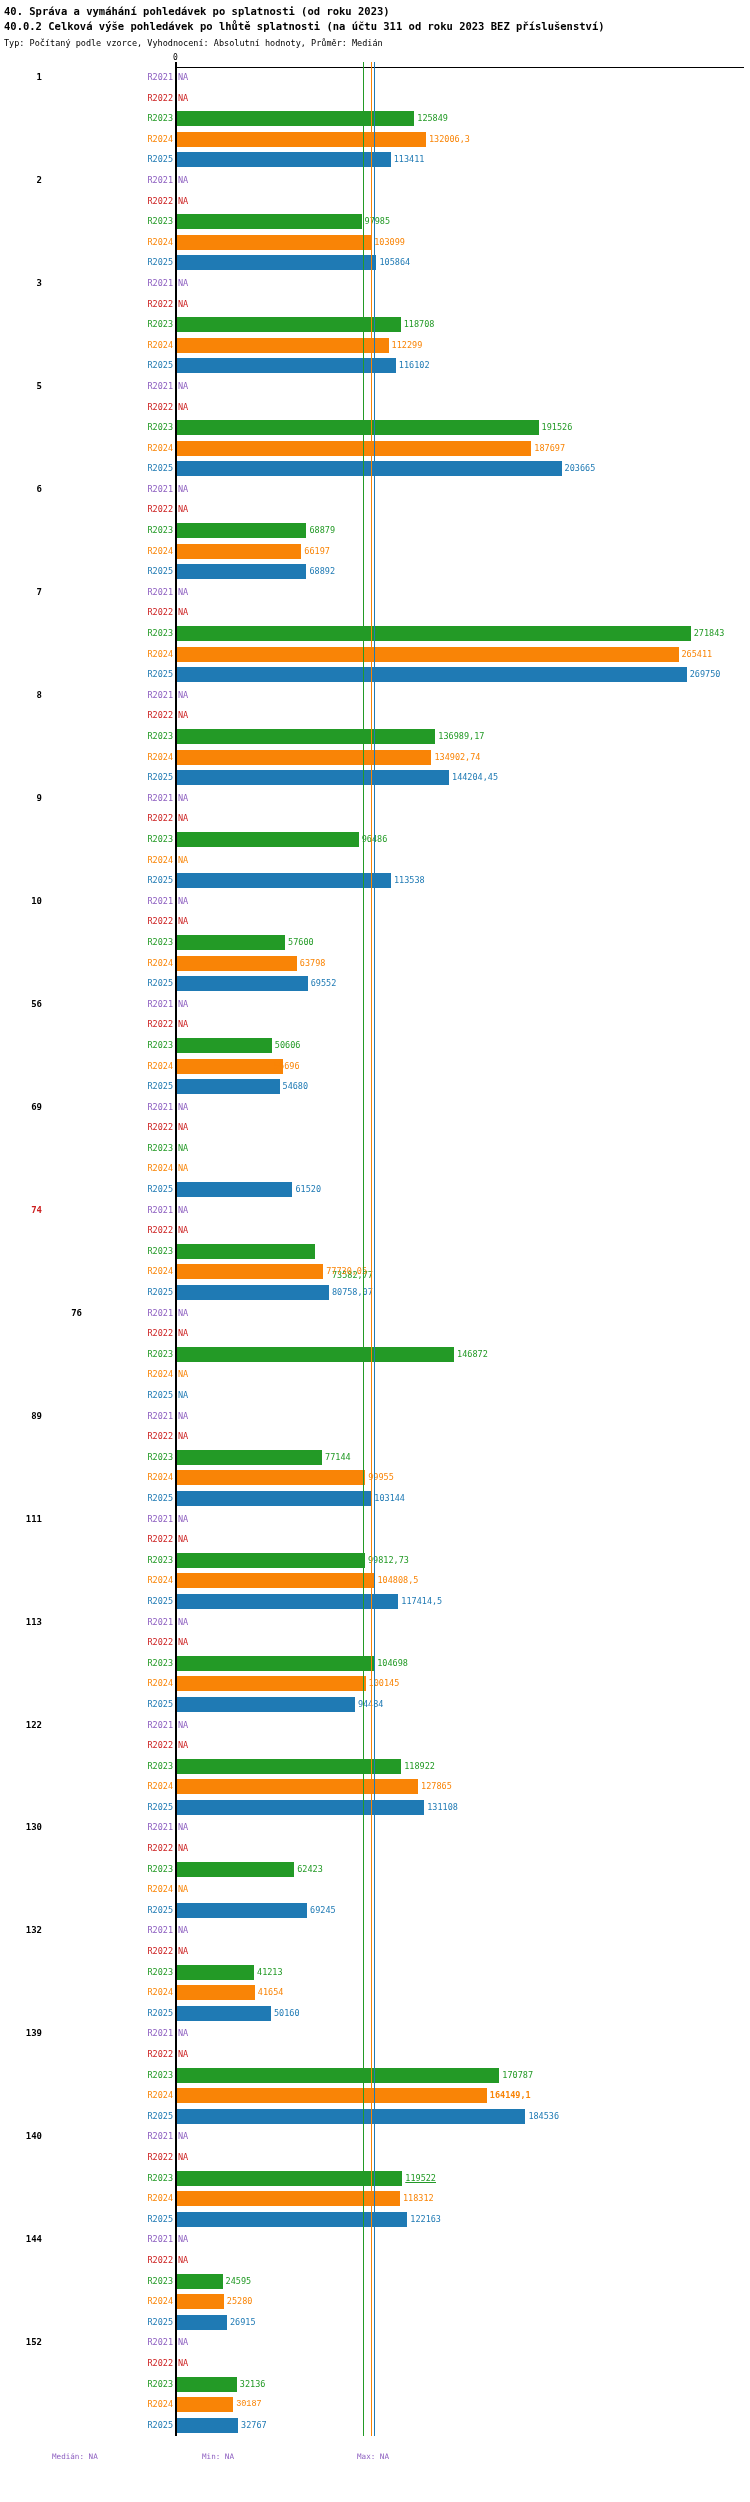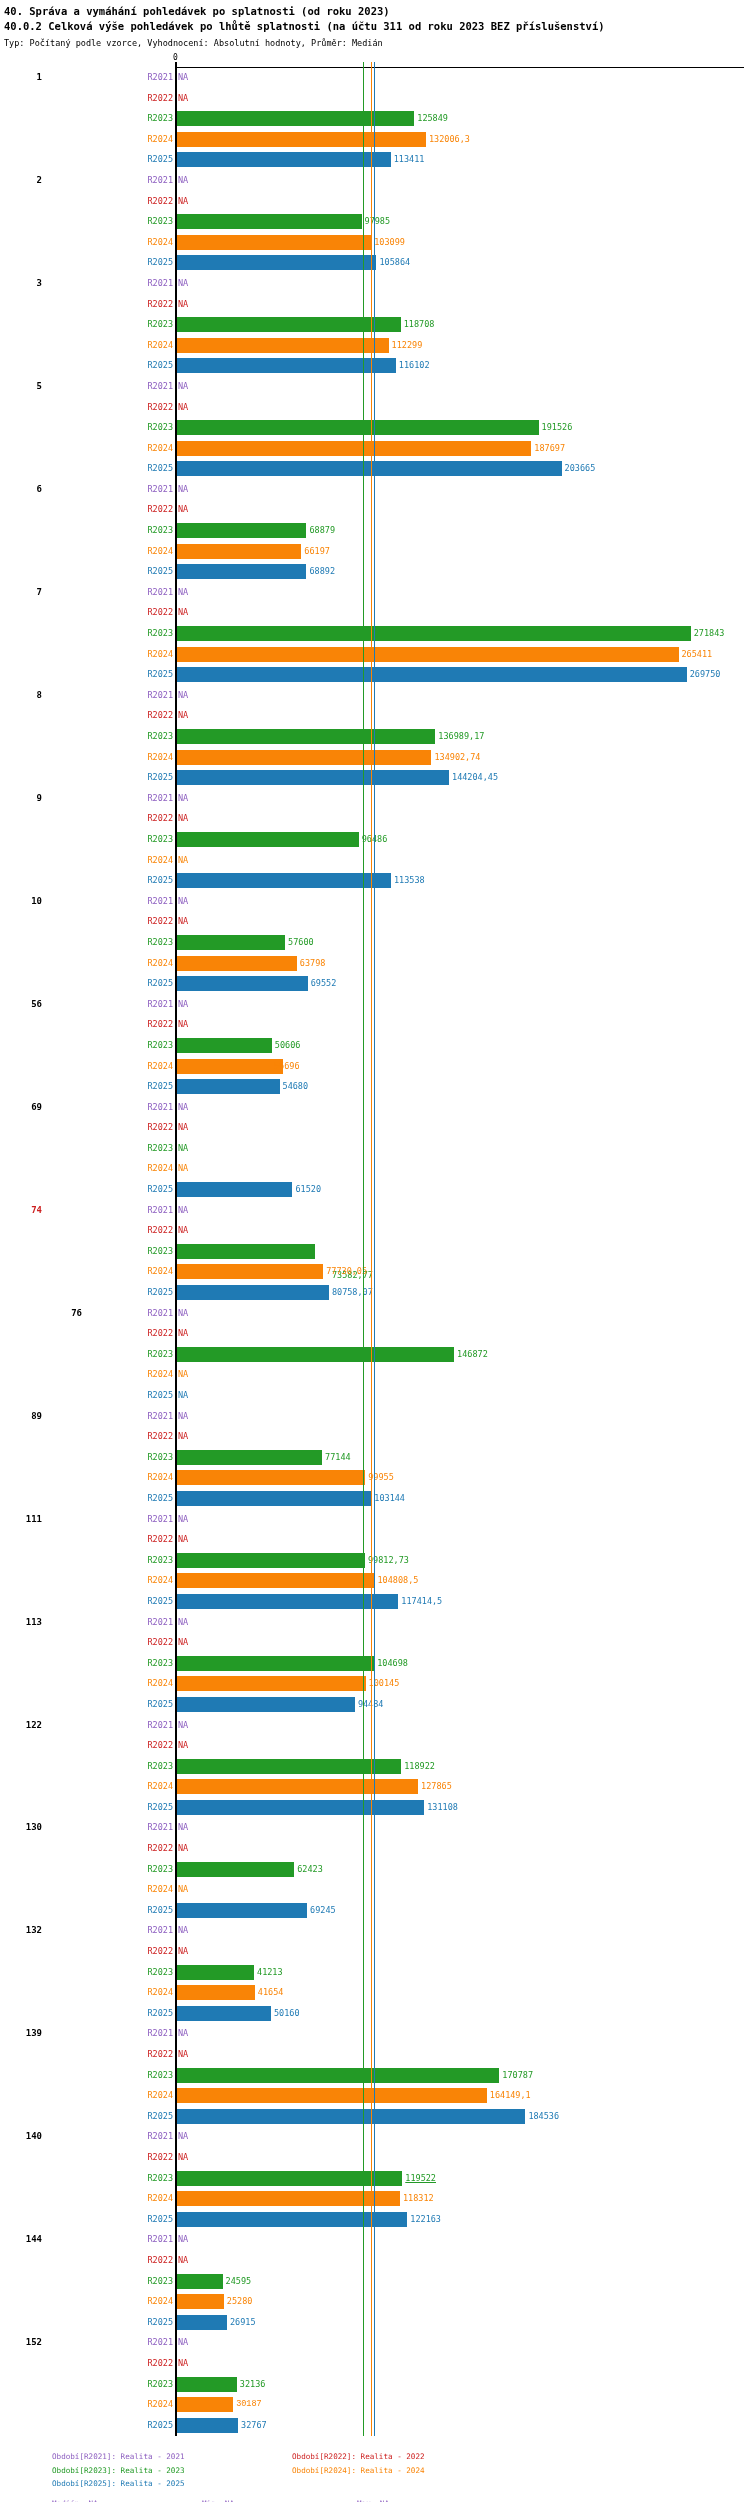--- a/index.html
+++ b/index.html
@@ -847,7 +847,7 @@
             <div class="row-inner">
               <div class="row-label" style="color: rgb(249, 132, 6); top: 4px;">R2024</div>
               <div class="bar" style="width: 310.789px; background: rgb(249, 132, 6);"></div>
-              <div class="bar-value" style="color: rgb(249, 132, 6); left: 310.789px;">164149,1</div>
+              <div class="bar-value" style="color: rgb(249, 132, 6); left: 310.789px; font-weight: bold;">164149,1</div>
             </div>
           </div>
           <div class="row">

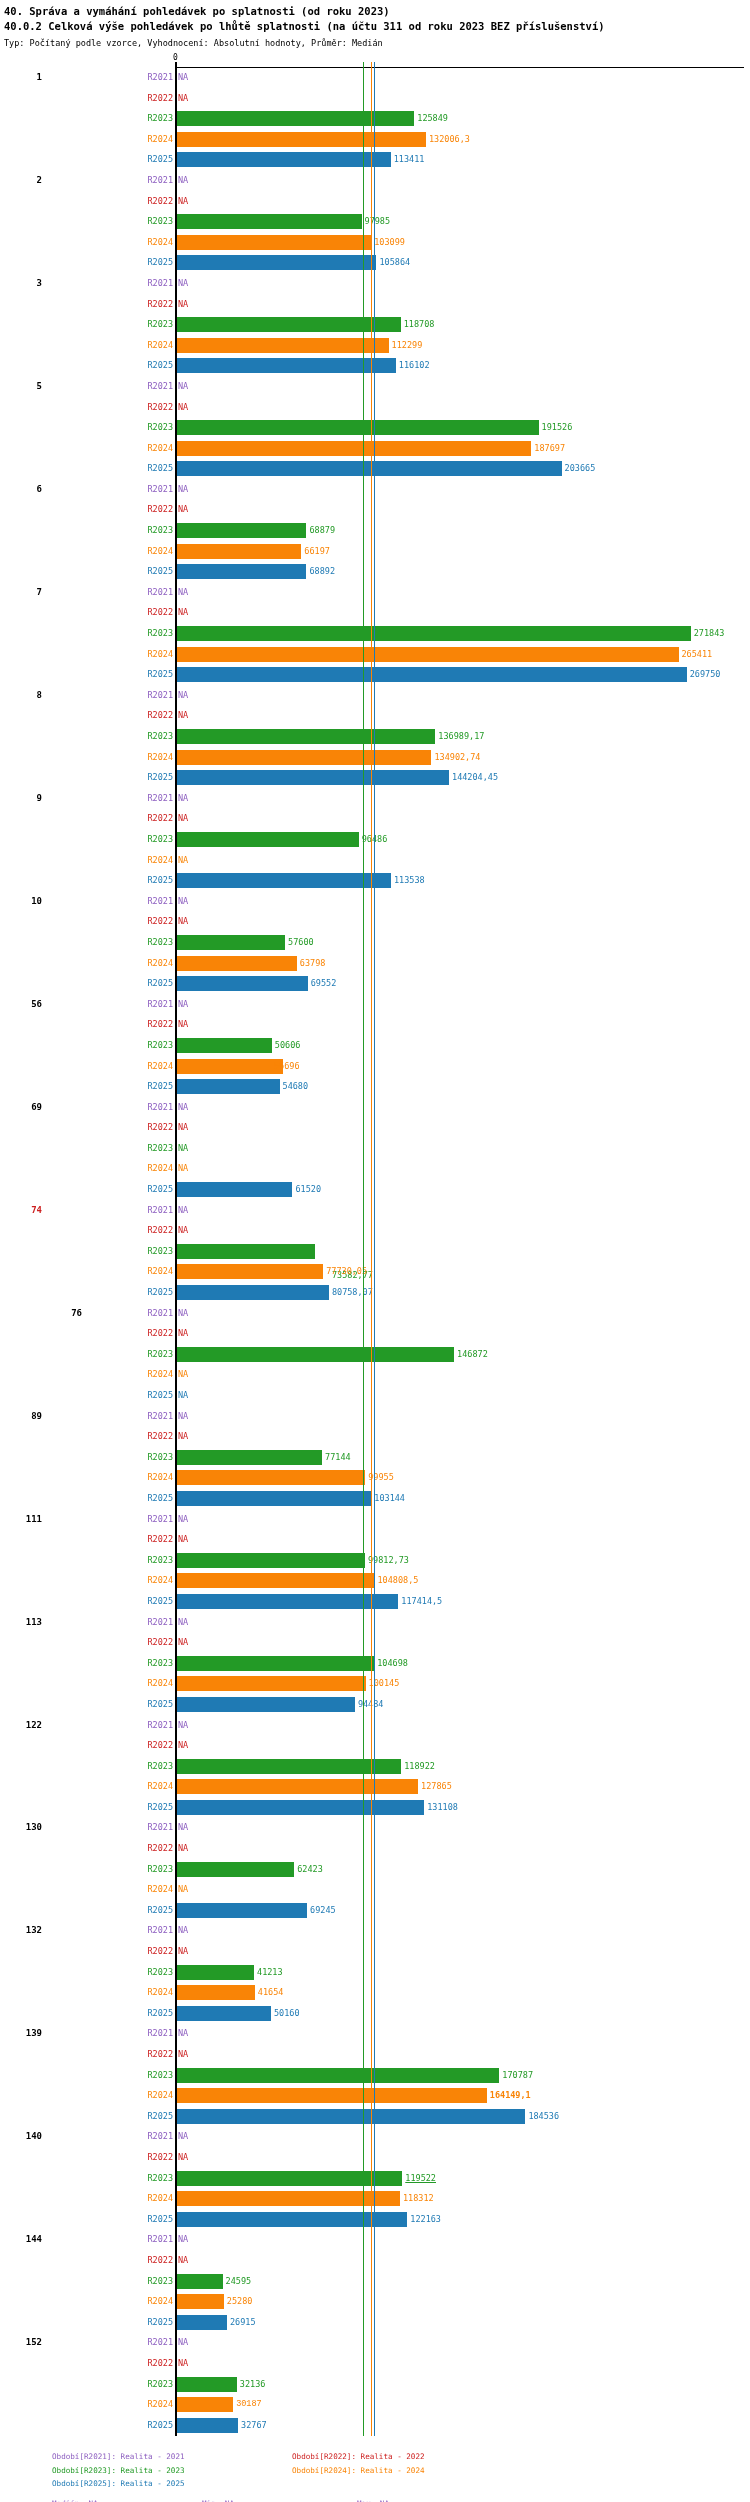--- a/index.html
+++ b/index.html
@@ -977,14 +977,6 @@
   </div>
 
   <div class="legend">
-    <div class="legend-grid" id="legendPeriods">
-        <div class="lg-cell" style="color: rgb(141, 95, 192);">Období[R2021]: Realita - 2021</div>
-        <div class="lg-cell" style="color: rgb(204, 31, 31);">Období[R2022]: Realita - 2022</div>
-        <div class="lg-cell" style="color: rgb(35, 154, 38);">Období[R2023]: Realita - 2023</div>
-        <div class="lg-cell" style="color: rgb(249, 132, 6);">Období[R2024]: Realita - 2024</div>
-        <div class="lg-cell" style="color: rgb(31, 122, 180);">Období[R2025]: Realita - 2025</div>
-        <div></div>
-      </div>
     <div class="legend-stats" id="legendStats">
         <div class="lg-cell" style="color: rgb(141, 95, 192);">Medián: NA</div>
         <div class="lg-cell" style="color: rgb(141, 95, 192);">Min: NA</div>

